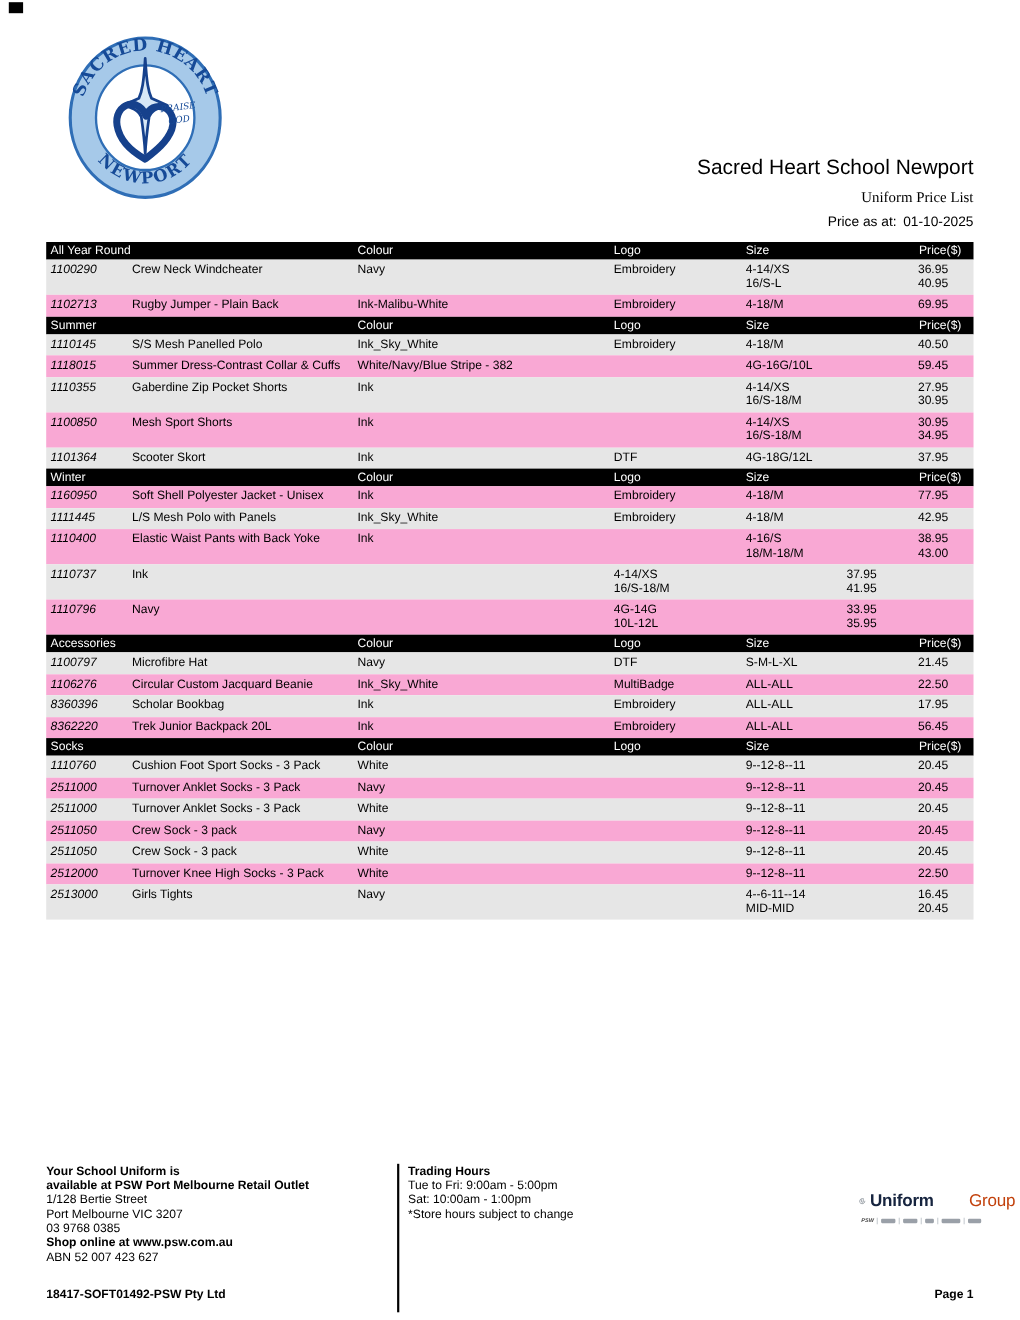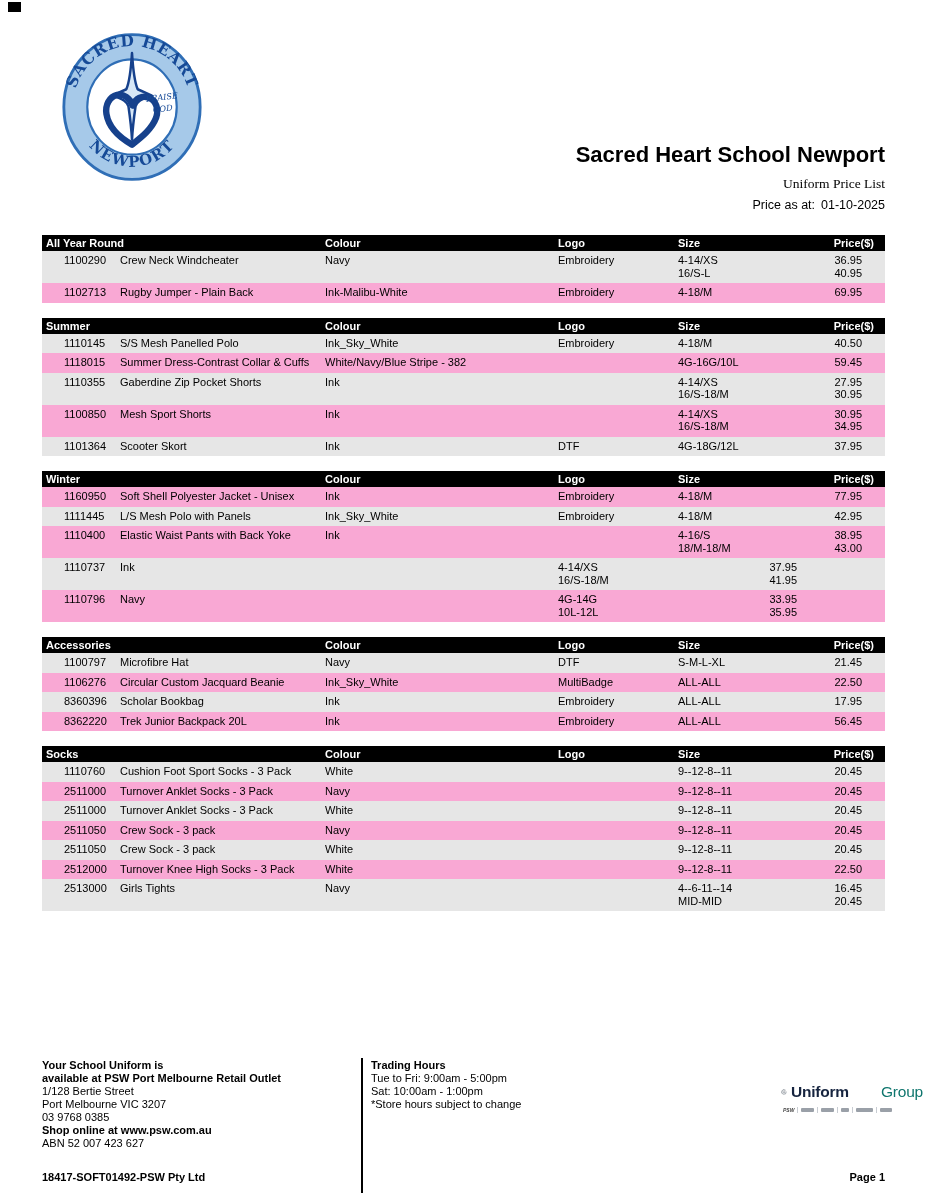--- a/index.html
+++ b/index.html
@@ -14,7 +14,7 @@
   .school-logo { position:absolute; left:61px; top:31px; width:142px; height:152px; }
 
   .head-block { position:absolute; right:42px; top:142px; text-align:right; }
-  .head-title { font-size:22px; font-weight:bold; }
+  .head-title { font-size:19px; font-weight:normal; }
   .head-sub   { font-size:13.5px; margin-top:8px;font-family:Liberation Serif, serif; }
   .head-asat  { font-size:12.5px; margin-top:6px; }
   .head-asat .date { margin-left:6px; }

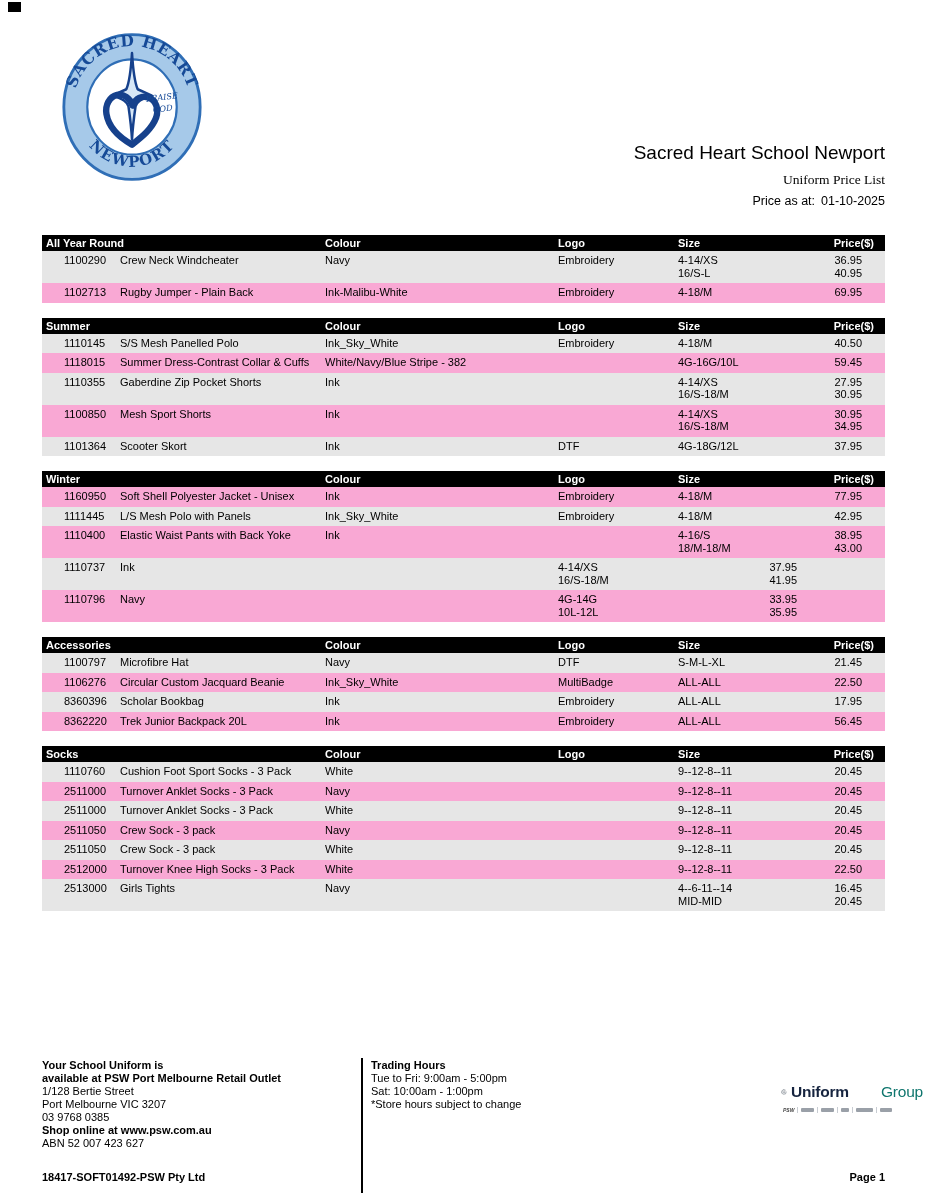--- a/index.html
+++ b/index.html
@@ -22,8 +22,8 @@
   .price-table { position:absolute; left:42px; top:220px; width:843px; font-size:11px; }
   .sec-bar {
     display:grid; grid-template-columns:283px 233px 120px 142px 65px;
-    background:#000; color:#fff; font-weight:bold;
-    height:16px; line-height:16px; margin-top:15px;
+    background:#000; color:#fff; font-weight:normal;
+    height:16px; line-height:16px; margin-top:0;
   }
   .sb-name  { padding-left:4px; }
   .sb-price { text-align:right; padding-right:11px; }

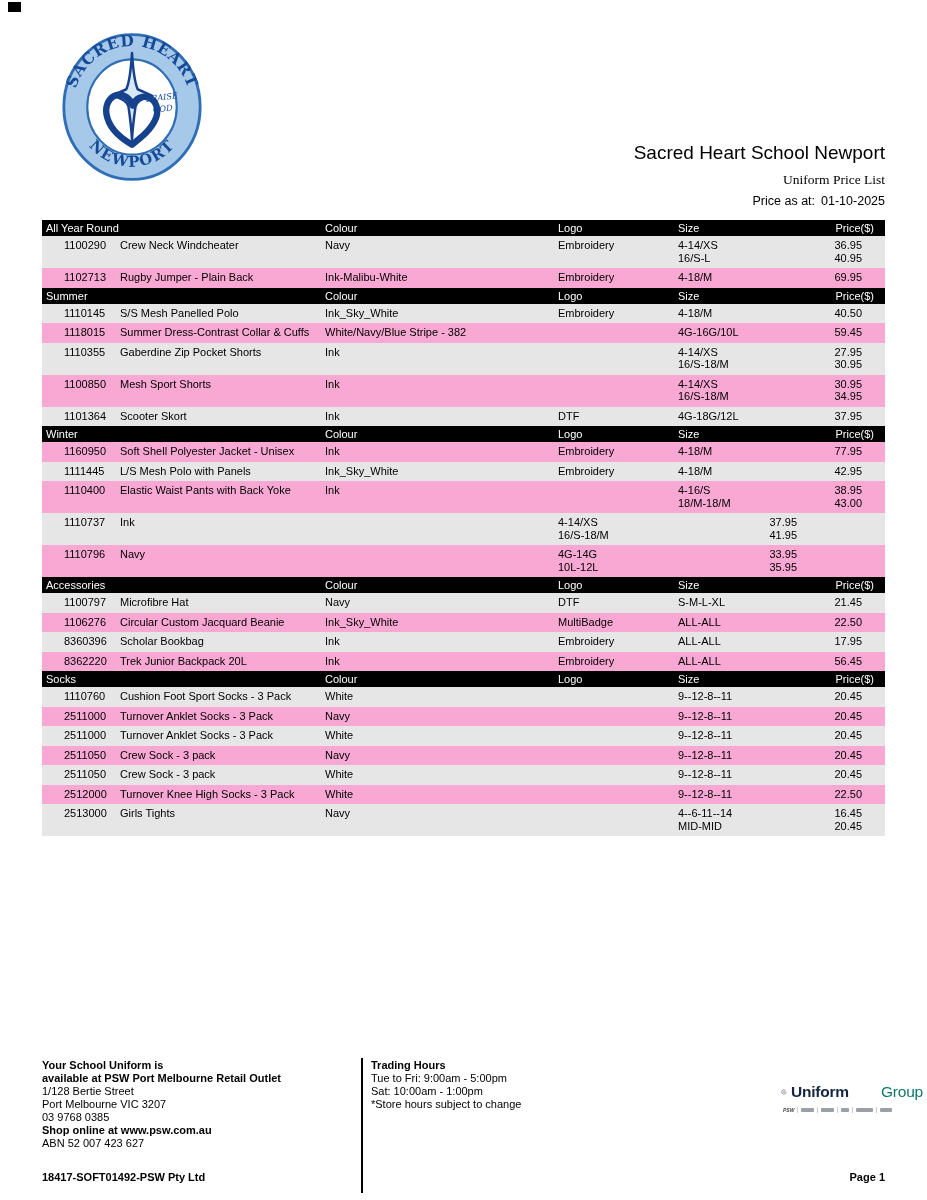--- a/index.html
+++ b/index.html
@@ -32,7 +32,7 @@
     padding:3px 0 4px; line-height:12.5px; background:#f9a8d4;
   }
   .row.shade { background:#e6e6e6; }
-  .c-code  { padding-left:22px; }
+  .c-code  { padding-left:4px;font-style:italic; }
   .c-price { font-weight:normal; text-align:right; padding-right:23px; }
 
   .footer-address { position:absolute; left:42px;  top:1059px; font-size:11px; line-height:13px; }

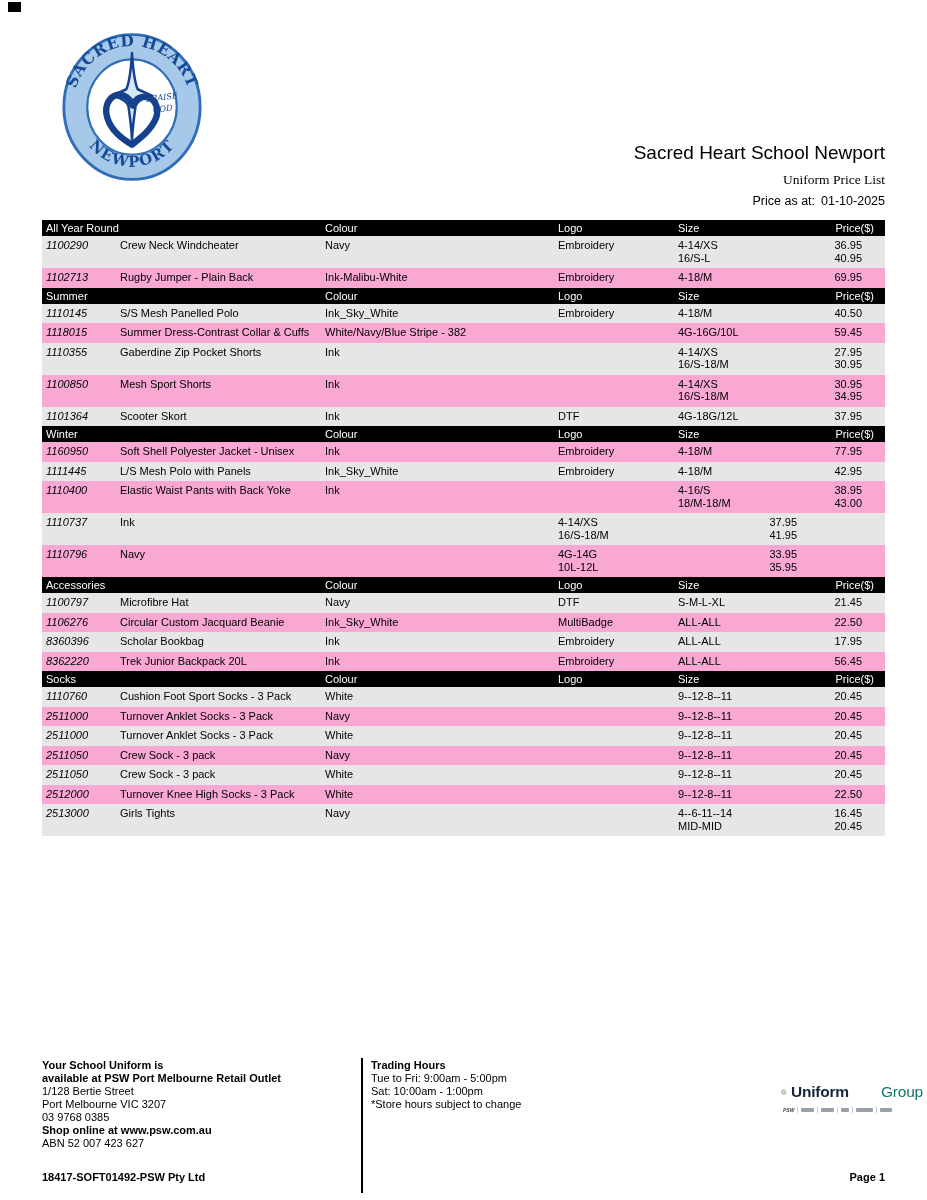--- a/index.html
+++ b/index.html
@@ -44,7 +44,7 @@
   .ug-row   { display:flex; align-items:center; gap:4px; }
   .ug-name  { font-size:15.5px; color:#16243f; letter-spacing:-0.2px; }
   .ug-name .bold  { font-weight:bold; }
-  .ug-name .light { font-weight:normal; color:#0f766e;margin-left:32px; }
+  .ug-name .light { font-weight:normal; color:#c2410c;margin-left:32px; }
   .partner-row { display:flex; align-items:center; gap:3px; margin-top:3px; margin-left:2px; }
   .partner-psw { font-size:5px; font-weight:bold; font-style:italic; color:#444; }
   .partner-ph  { height:4px; background:#9aa0a8; display:inline-block; border-radius:1px; }

